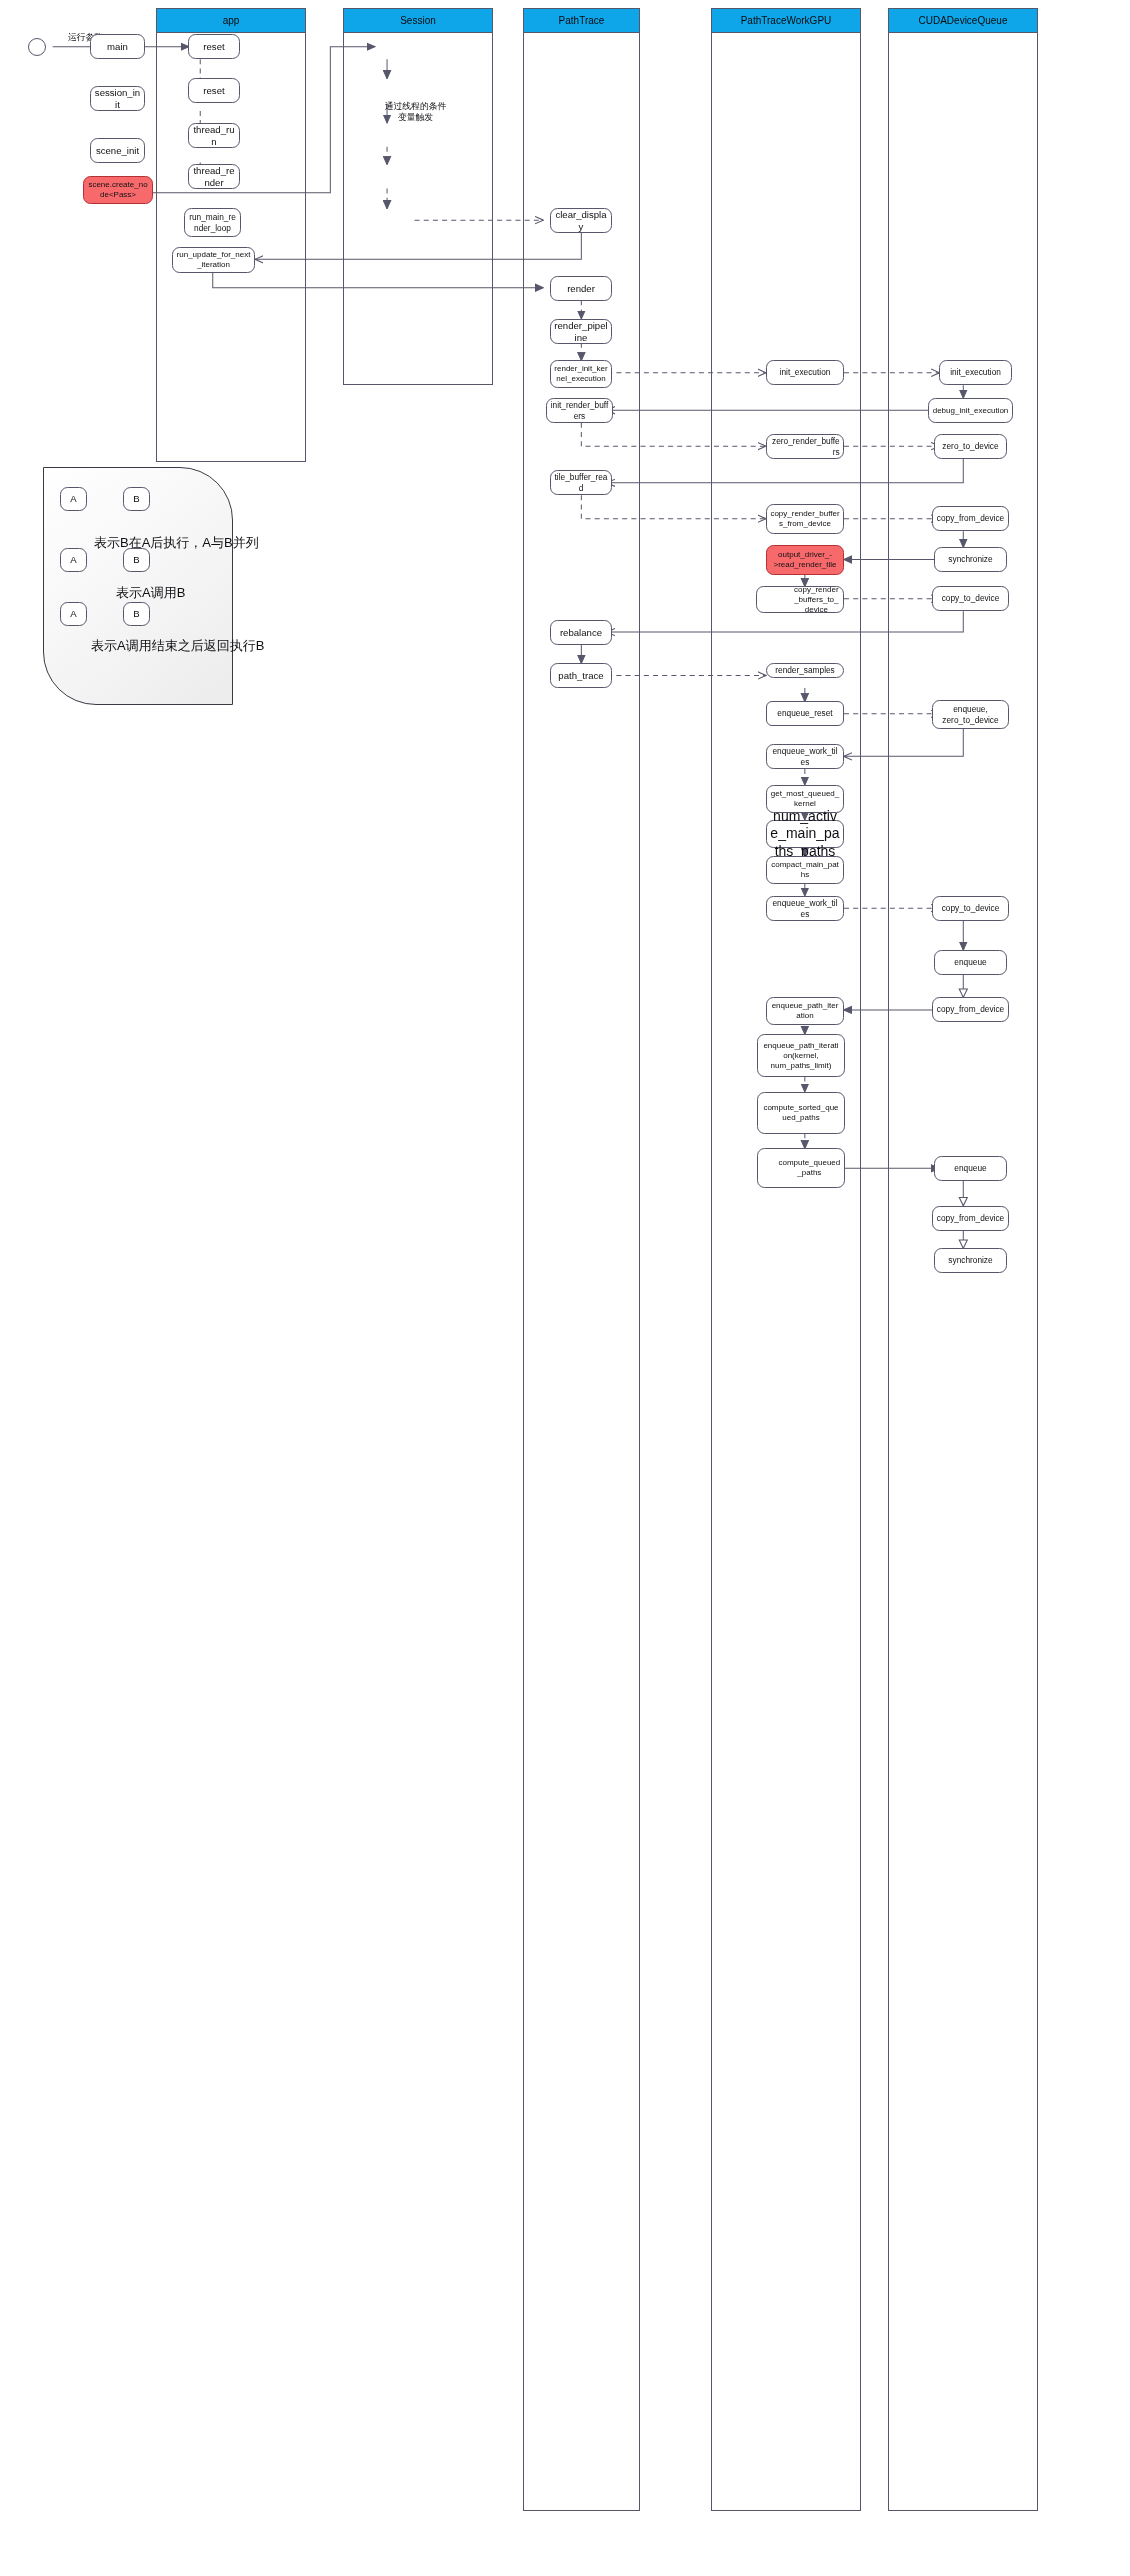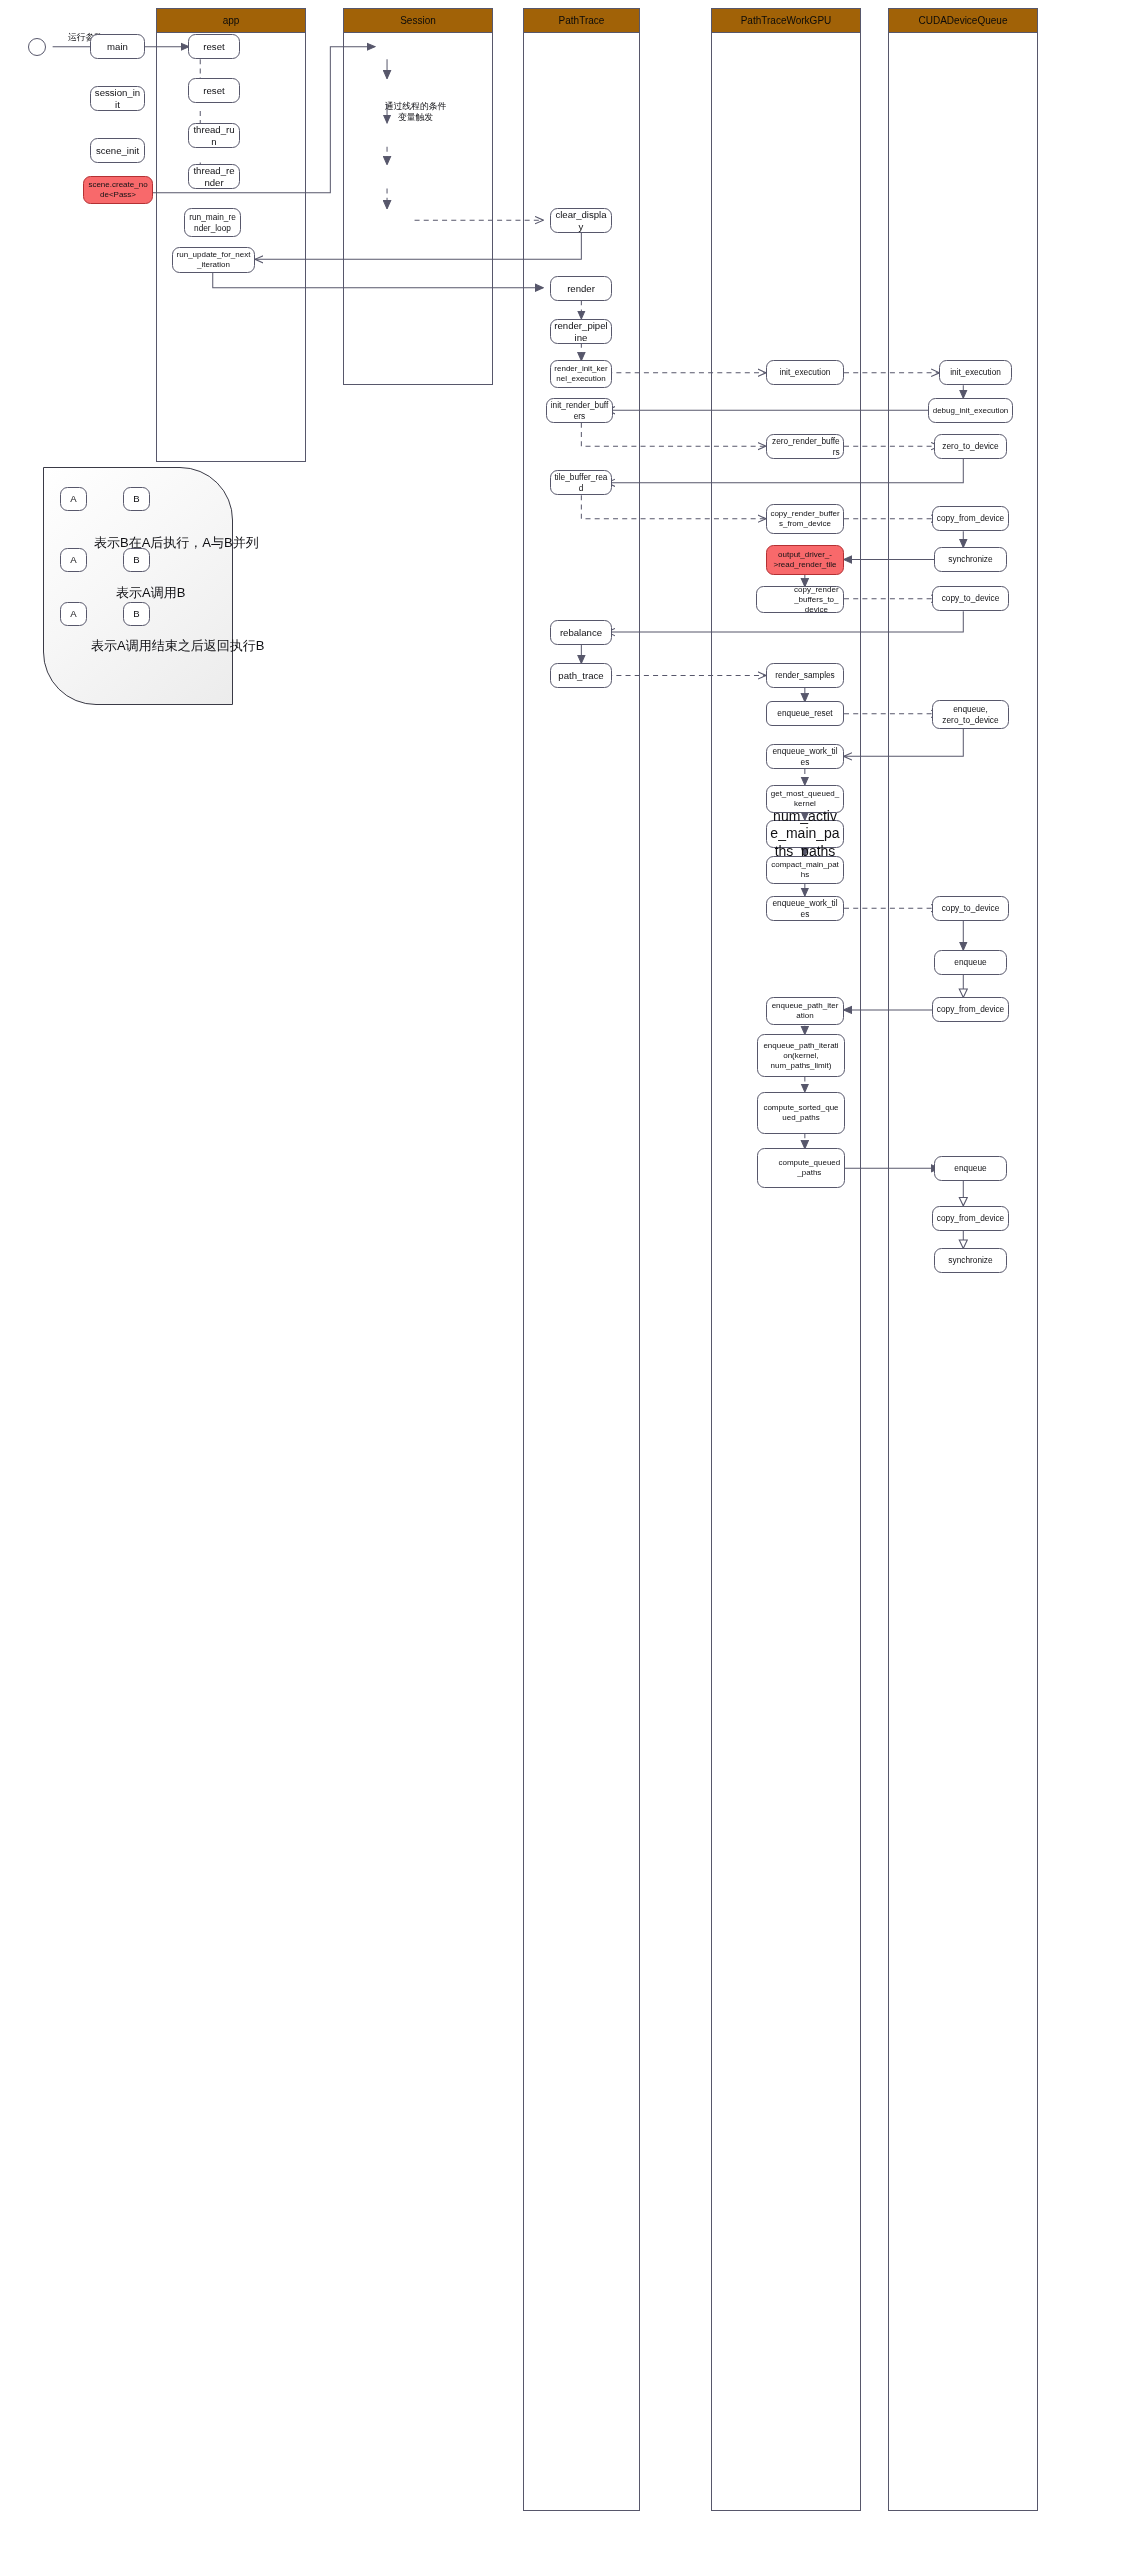--- a/index.html
+++ b/index.html
@@ -27,7 +27,7 @@
     position: absolute;
     box-sizing: border-box;
     border: 0.8px solid #57576b;
-    background: #a16207;
+    background: #0ea5e9;
     display: flex;
     align-items: center;
     justify-content: center;

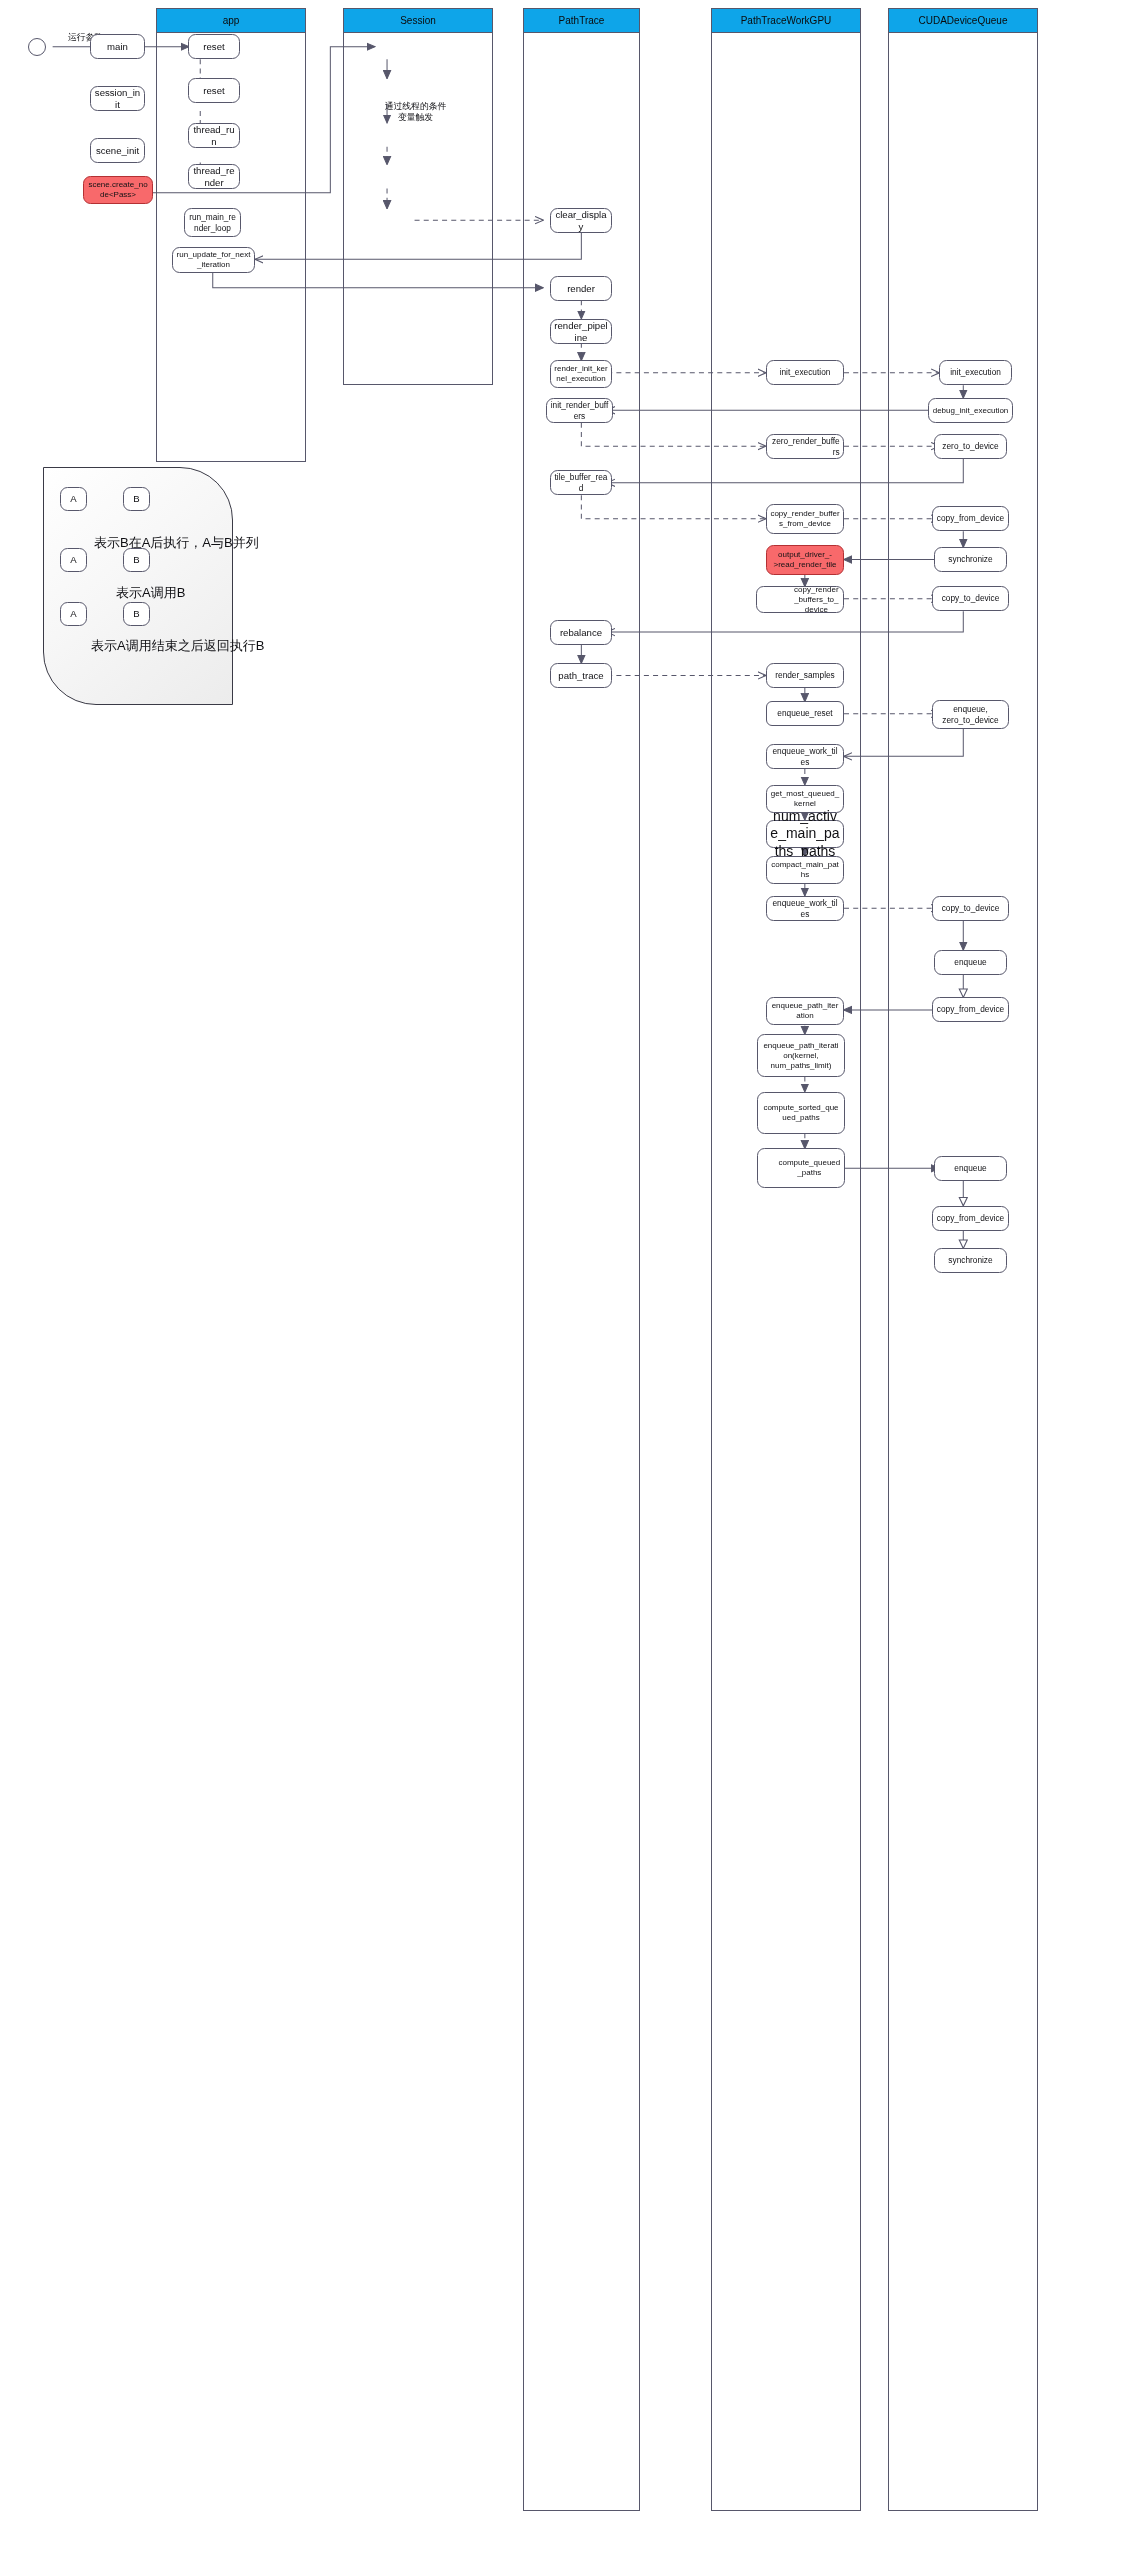--- a/index.html
+++ b/index.html
@@ -265,7 +265,7 @@
   <div class="node" style="left:766px; top:504px; width:78px; height:30px; font-size:8px;">copy_render_buffers_from_device</div>
   <div class="node red" style="left:766px; top:545px; width:78px; height:30px; font-size:8px;">output_driver_-&gt;read_render_tile</div>
   <div class="node" style="left:756px; top:586px; width:88px; height:27px; font-size:8px;padding-left:36px;">copy_render_buffers_to_device</div>
-  <div class="node" style="left:766px; top:663px; width:78px; height:25px; font-size:8.3px;">render_samples</div>
+  <div class="node" style="left:766px; top:663px; width:78px; height:15px; font-size:8.3px;">render_samples</div>
   <div class="node" style="left:766px; top:701px; width:78px; height:25px; font-size:8.3px;border-radius:6px;">enqueue_reset</div>
   <div class="node" style="left:766px; top:744px; width:78px; height:25px; font-size:8.3px;">enqueue_work_tiles</div>
   <div class="node" style="left:766px; top:785px; width:78px; height:27.5px; font-size:8px;">get_most_queued_kernel</div>

